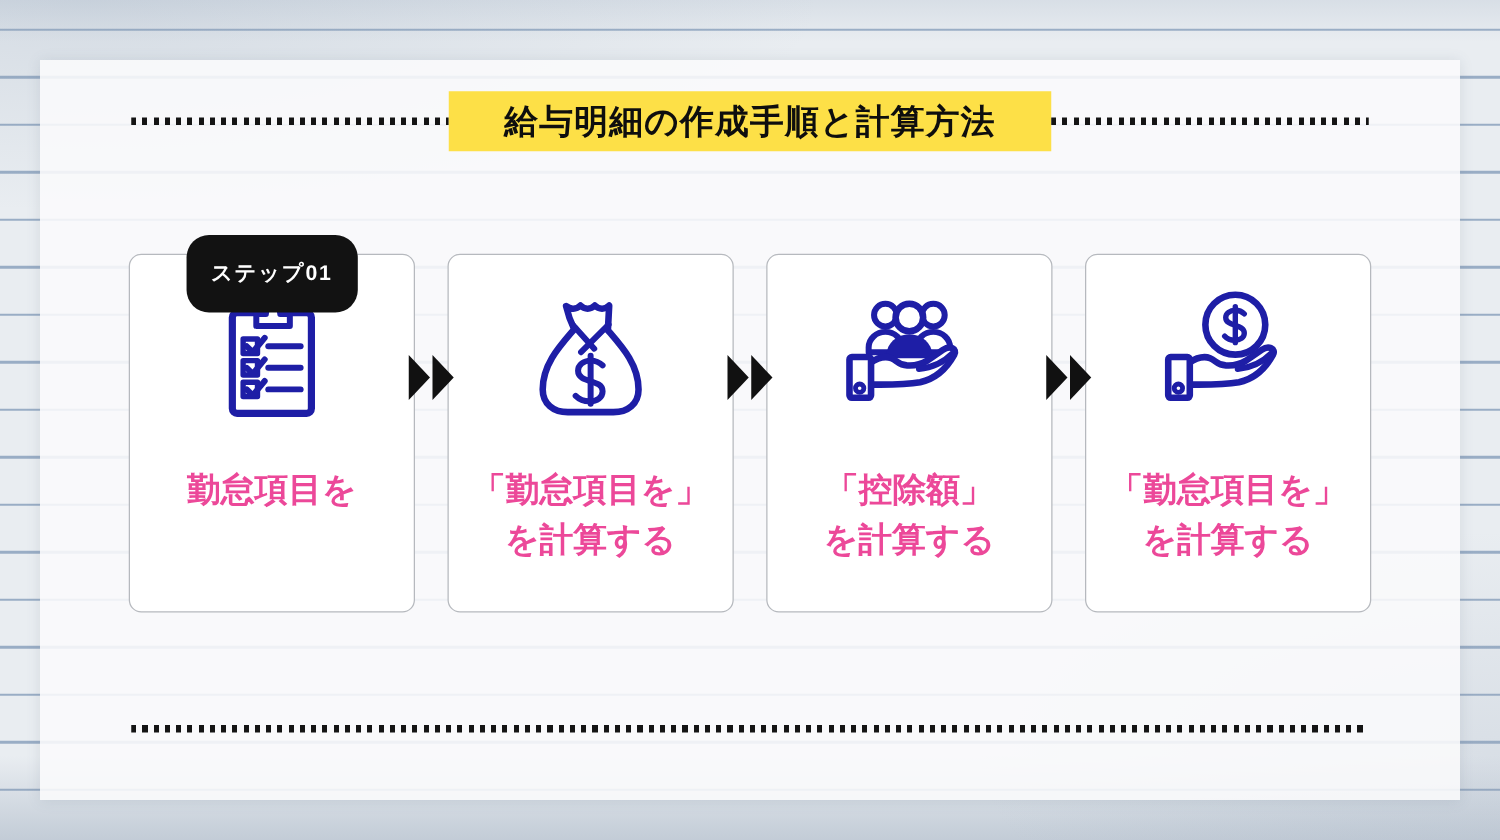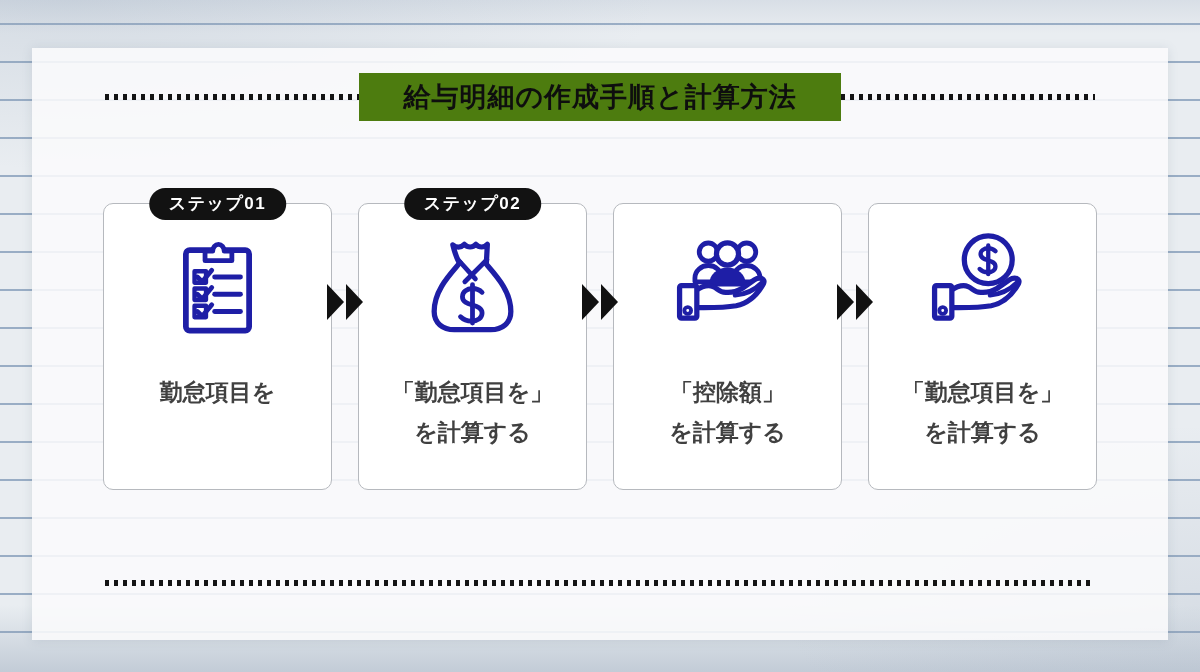--- a/index.html
+++ b/index.html
@@ -39,7 +39,7 @@
   .dots{height:6px;flex:1;
     background-image:repeating-linear-gradient(90deg,#141414 0 4px,transparent 4px 9px);}
   .page-title{
-    margin:0;background:#4d7c0f;padding:6px 44px;white-space:nowrap;
+    margin:0;background:#fde047;padding:6px 44px;white-space:nowrap;
     font-size:27px;font-weight:800;color:#0e0e0e;letter-spacing:1px;
   }
   

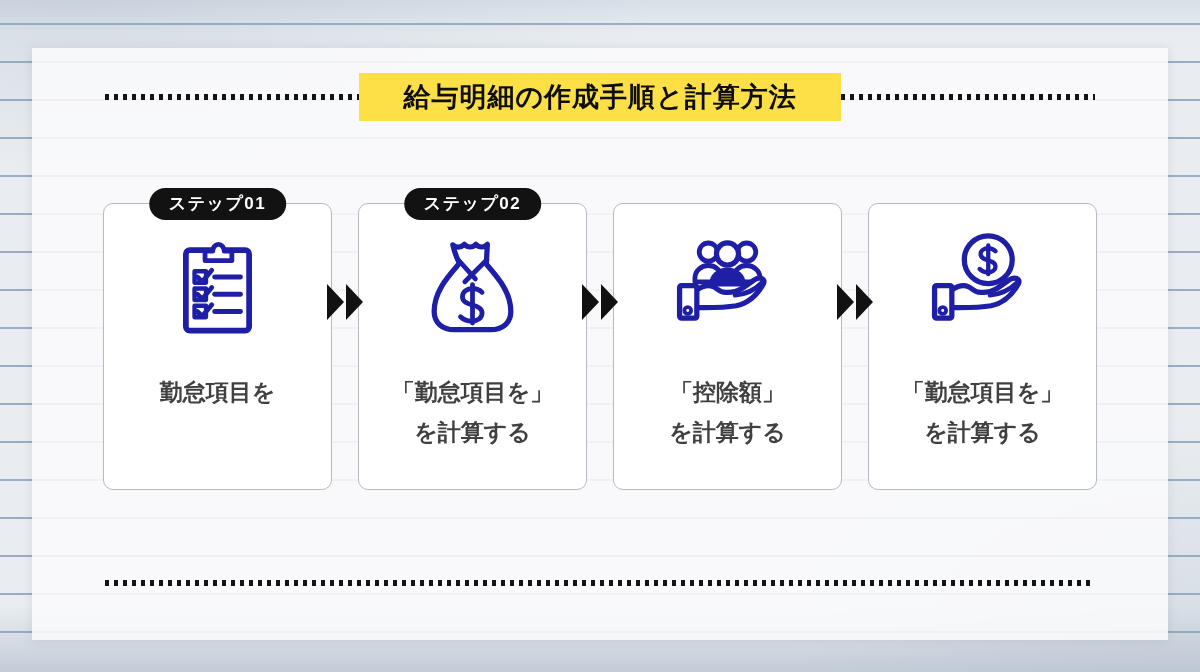--- a/index.html
+++ b/index.html
@@ -56,7 +56,7 @@
     position:absolute;top:-16px;left:50%;transform:translateX(-50%);
     background:#121212;color:#ffffff;border-radius:18px;
     font-size:17px;font-weight:700;letter-spacing:1.5px;
-    padding:6px 20px;white-space:nowrap;line-height:1.2;
+    padding:21px 20px;white-space:nowrap;line-height:1.2;
   }
   .icon-wrap{margin-top:27px;width:115px;height:115px;display:flex;
     align-items:center;justify-content:center;}

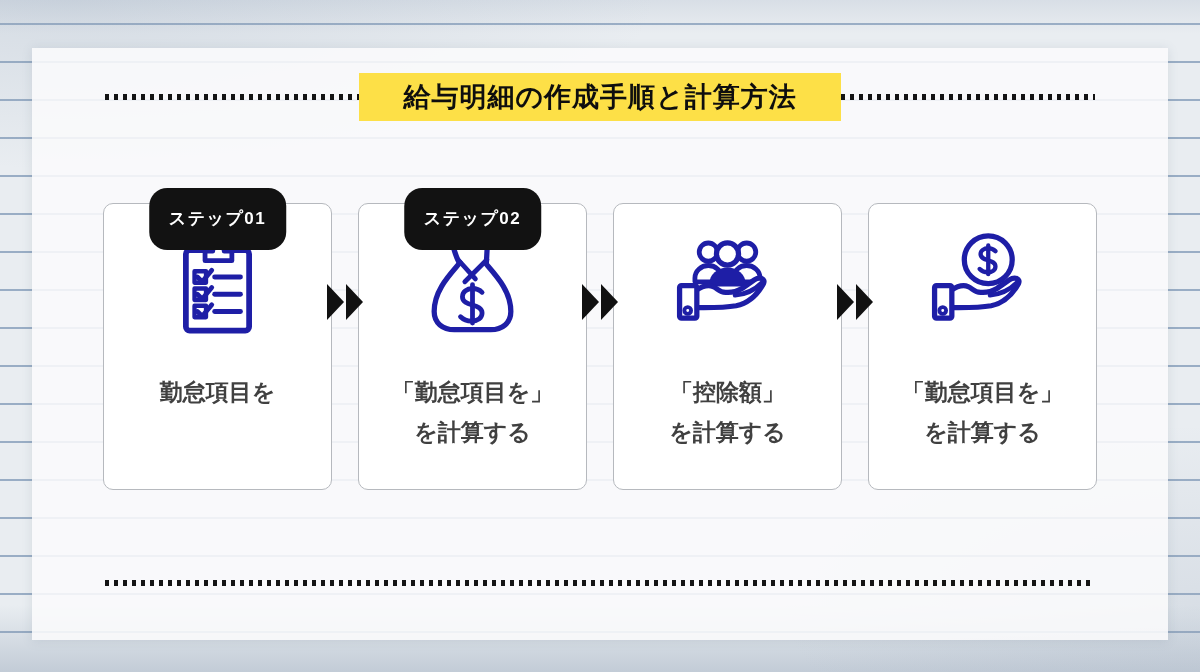--- a/index.html
+++ b/index.html
@@ -127,7 +127,6 @@
     </div>
 
     <div class="card">
-      <div class="badge">ステップ02</div>
       <div class="icon-wrap">
         <svg viewBox="0 0 120 120">
           <path class="ic" d="M46 33 C43 27 41 21 39.5 14.5 c3.5 3 8.5 3 12 -0.5 c3.5 3.5 8.5 3.5 12 0 c3.5 3.5 8.5 3.5 12 0 L74.5 33" stroke-width="5.5"></path>

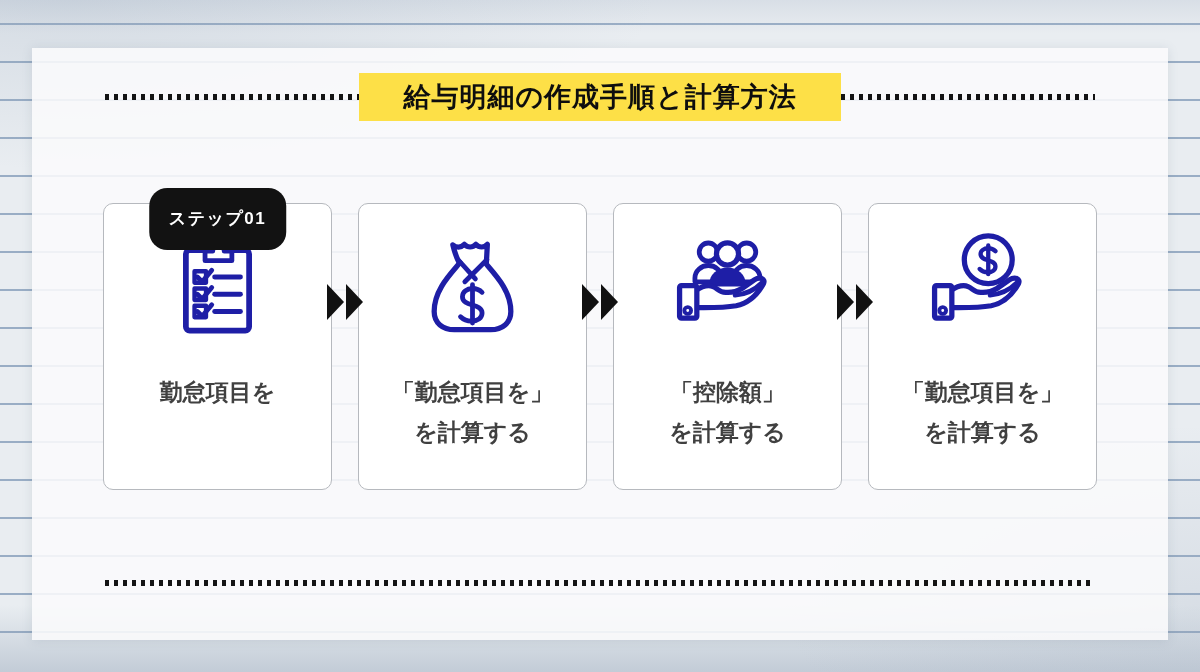--- a/index.html
+++ b/index.html
@@ -63,7 +63,7 @@
   .icon-wrap svg{width:115px;height:115px;display:block;}
   .step-label{
     margin-top:26px;text-align:center;
-    font-size:23px;font-weight:800;color:#404040;line-height:40px;
+    font-size:27px;font-weight:800;color:#ec4899;line-height:40px;
     white-space:nowrap;
   }
   .arrow-cell{position:relative;width:26px;height:285px;}

